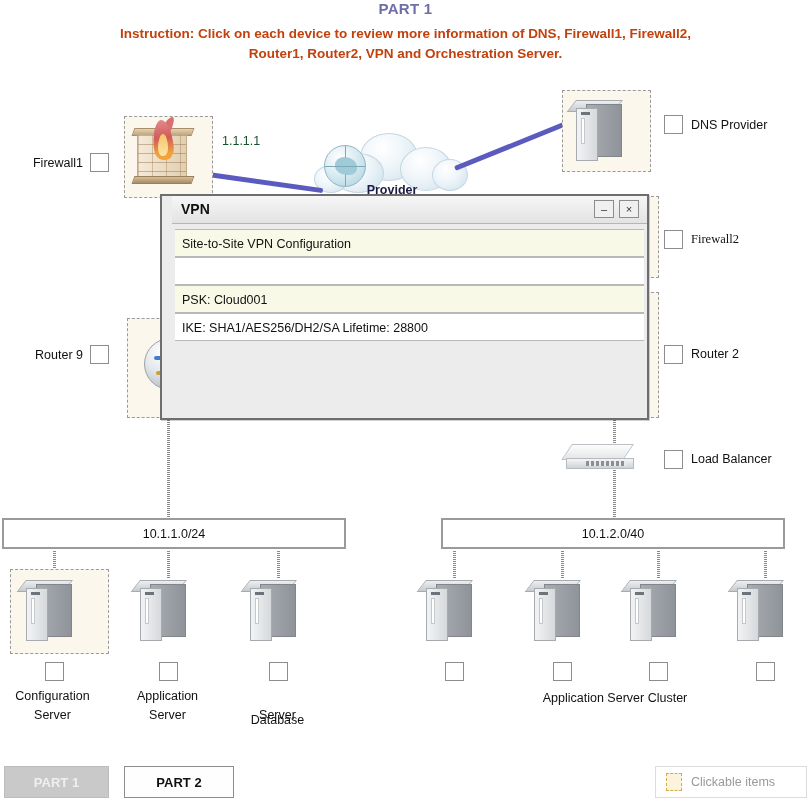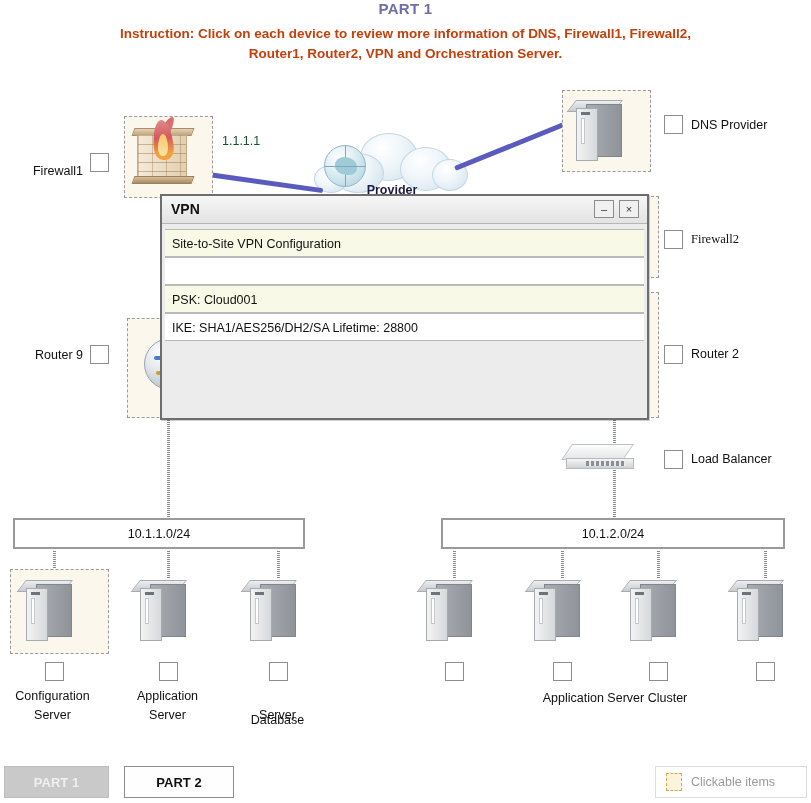--- a/index.html
+++ b/index.html
@@ -294,7 +294,7 @@
     <div class="flame"></div>
     <div class="flame2"></div>
   </div>
-  <div class="lbl r" style="left:0px; top:156px; width:83px;margin-top:8px;">Firewall1</div>
+  <div class="lbl r" style="left:0px; top:156px; width:83px;">Firewall1</div>
   <div class="cbx" style="left:90px; top:153px;"></div>
   <div class="ipnote" style="left:222px; top:134px;">1.1.1.1</div>
 

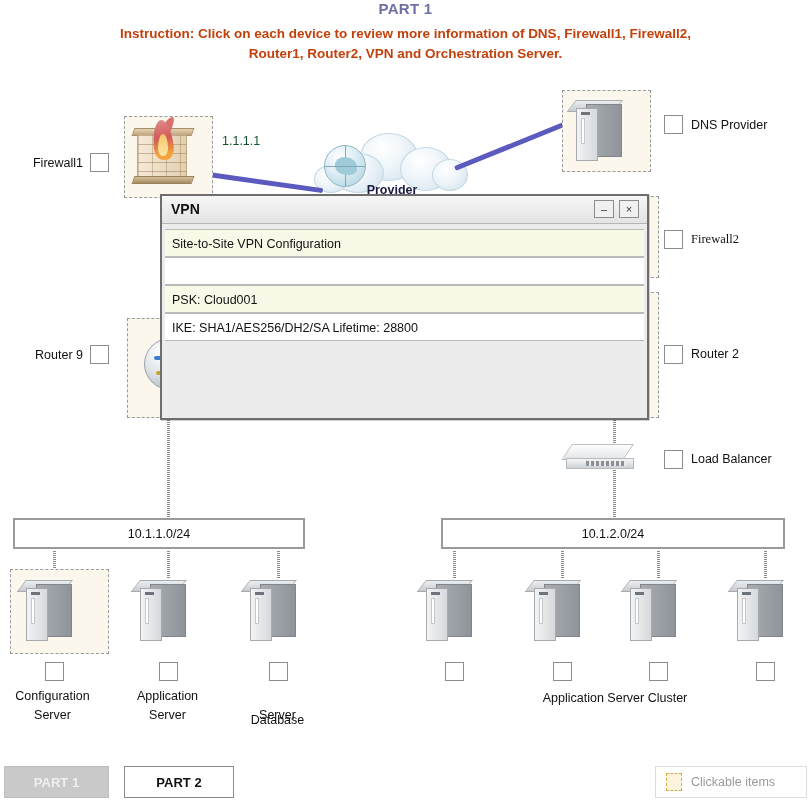--- a/index.html
+++ b/index.html
@@ -189,6 +189,7 @@
     position:absolute; left:160px; top:194px; width:489px; height:226px;
     background:#ececec; border:2px solid #6e6e6e;
     box-shadow:1px 1px 0 rgba(0,0,0,.18);
+    padding-left:10px;
   }
   .dlg-title {
     position:relative; height:28px;

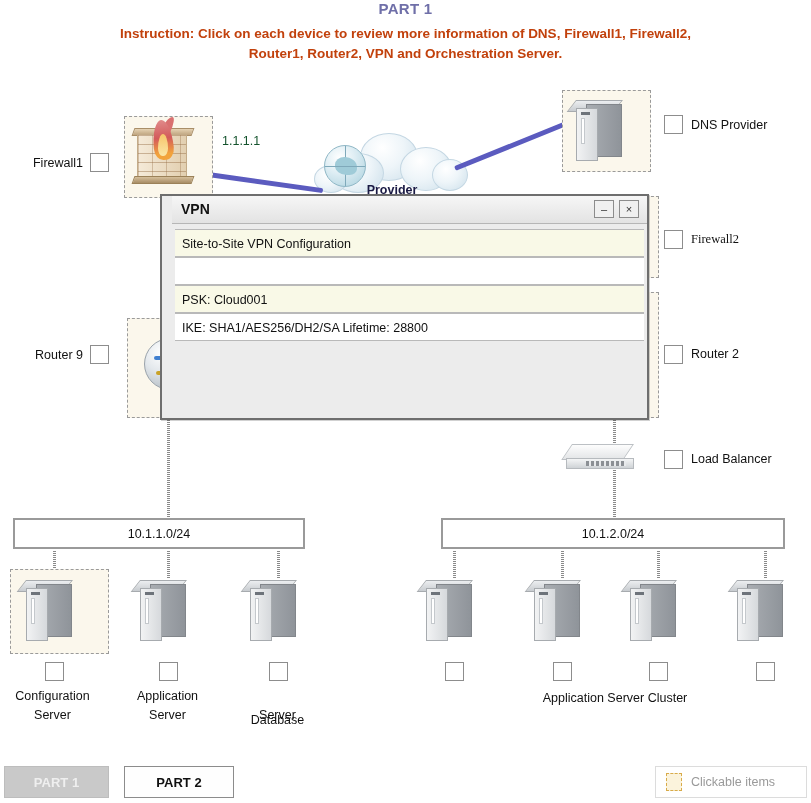--- a/index.html
+++ b/index.html
@@ -350,7 +350,7 @@
   <div class="cbx" style="left:664px; top:450px;"></div>
   <div class="lbl" style="left:691px; top:452px;">Load Balancer</div>
 
-  <div class="subnet" style="left:2px; top:518px; width:292px;margin-left:11px;">
+  <div class="subnet" style="left:2px; top:518px; width:344px;">
     <span>10.1.1.0/24</span>
   </div>
   <div class="subnet" style="left:441px; top:518px; width:344px;">

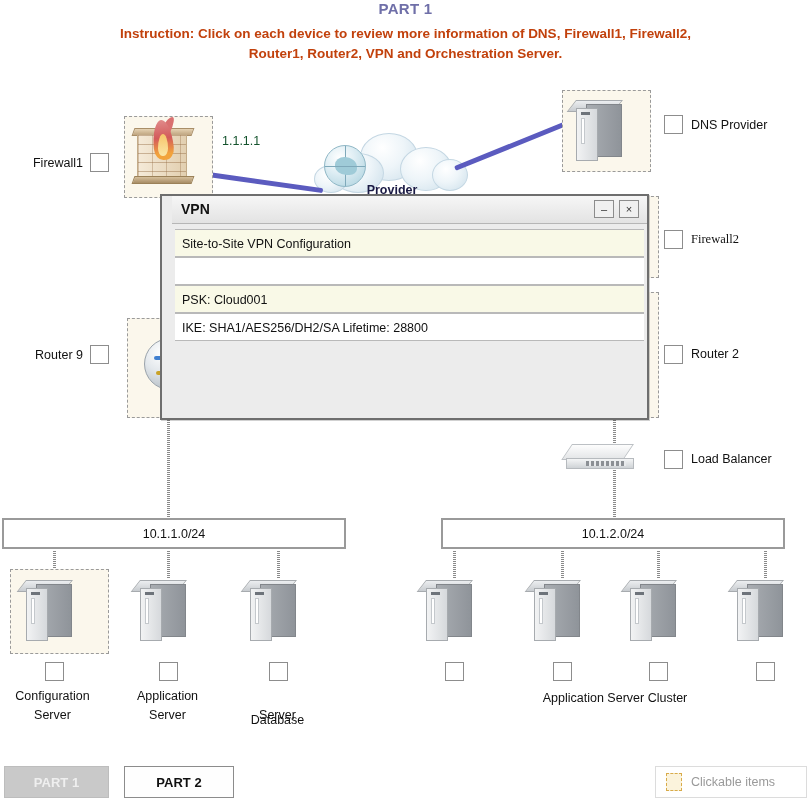--- a/index.html
+++ b/index.html
@@ -354,7 +354,7 @@
     <span>10.1.1.0/24</span>
   </div>
   <div class="subnet" style="left:441px; top:518px; width:344px;">
-    <span>10.1.2.0/24</span>
+    <span>10.1.2.0/40</span>
   </div>
 
   <div class="hot" style="left:10px; top:569px; width:99px; height:85px;"></div>

